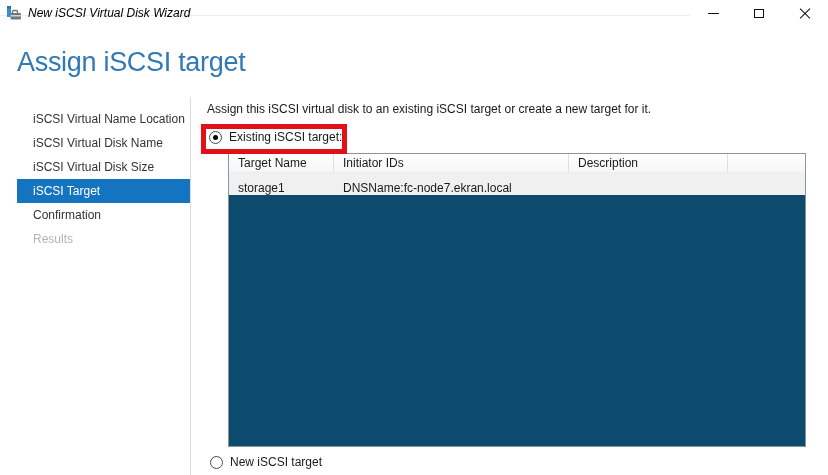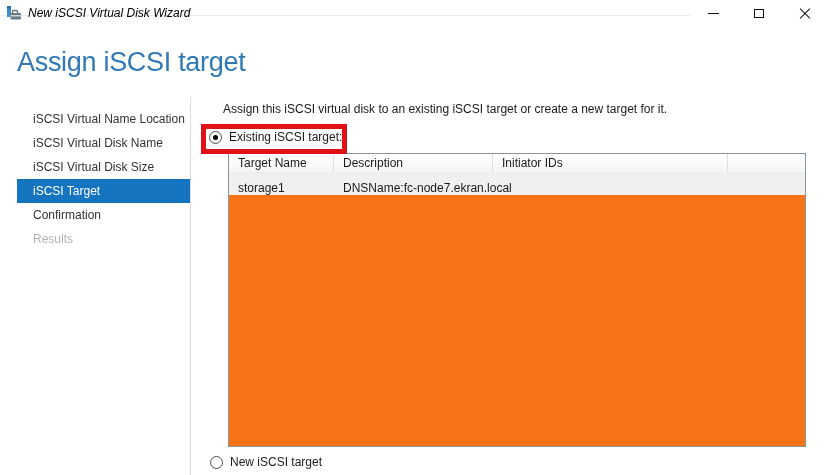--- a/index.html
+++ b/index.html
@@ -33,7 +33,7 @@
   .v-sep { position:absolute; left:190px; top:97px; width:1px; height:378px; background:#dcdcdc; }
 
   
-  .instruction { position:absolute; left:207px; top:101px; line-height:16px; white-space:nowrap;margin-left:16px; }
+  .instruction { position:absolute; left:207px; top:101px; line-height:16px; white-space:nowrap; }
 
   .red-annotation { position:absolute; left:201px; top:124px; width:146px; height:30px; border:5px solid #e01218; pointer-events:none; z-index:6; }
 

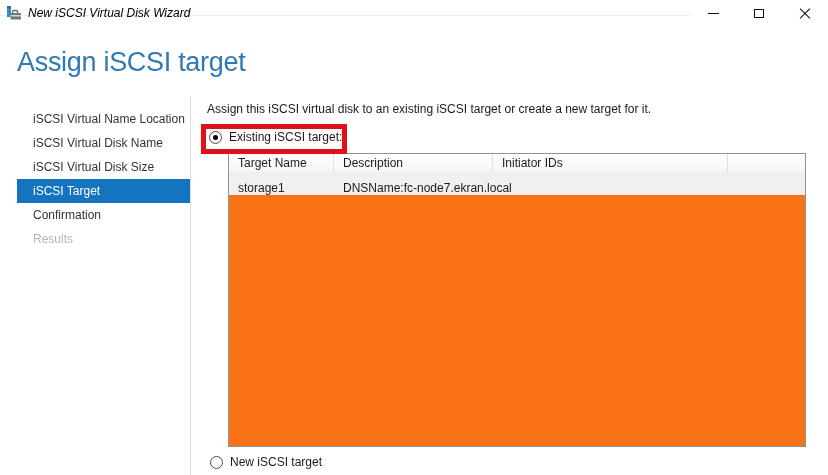--- a/index.html
+++ b/index.html
@@ -45,7 +45,7 @@
   .radio-label { line-height:14px; white-space:nowrap; }
 
   
-  .target-table { position:absolute; left:228px; top:153px; width:578px; height:294px; border:1px solid #8a949c; background:#f97316; z-index:2; }
+  .target-table { position:absolute; left:228px; top:153px; width:578px; height:294px; border:1px solid #8a949c; background:#0c4a6e; z-index:2; }
   .thead { display:flex; height:19px; }
   .th { background:linear-gradient(#ffffff,#f5f6f7); border-right:1px solid #e0e0e0; border-bottom:1px solid #ededed; padding-left:9px; line-height:18px; font-size:12px; color:#1a1a1a; overflow:hidden; white-space:nowrap; }
   .col-0 { width:105px; }

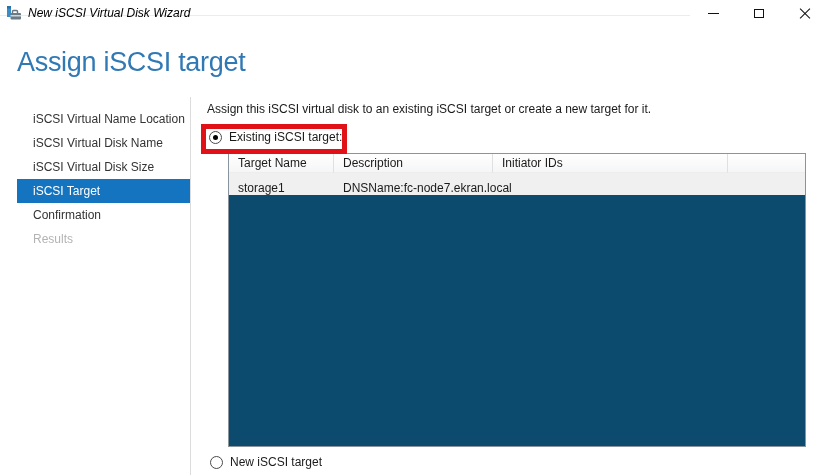--- a/index.html
+++ b/index.html
@@ -103,8 +103,8 @@
 <div class="target-table">
   <div class="thead">
     <div class="th col-0">Target Name</div>
+    <div class="th col-1">Initiator IDs</div>
     <div class="th col-2">Description</div>
-    <div class="th col-1">Initiator IDs</div>
     <div class="th col-3"></div>
   </div>
   <div class="trow">

